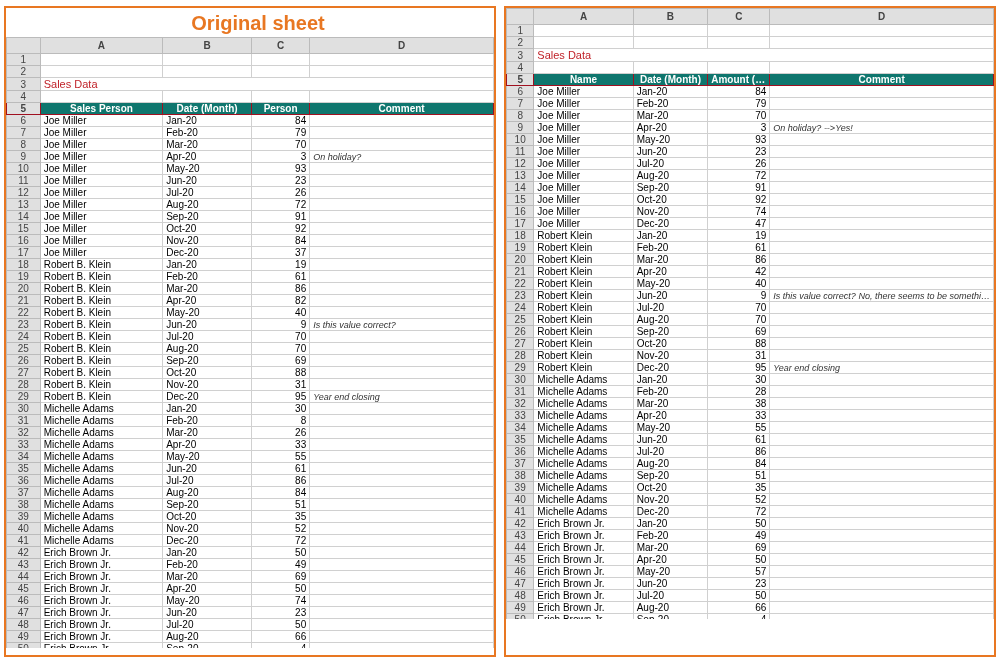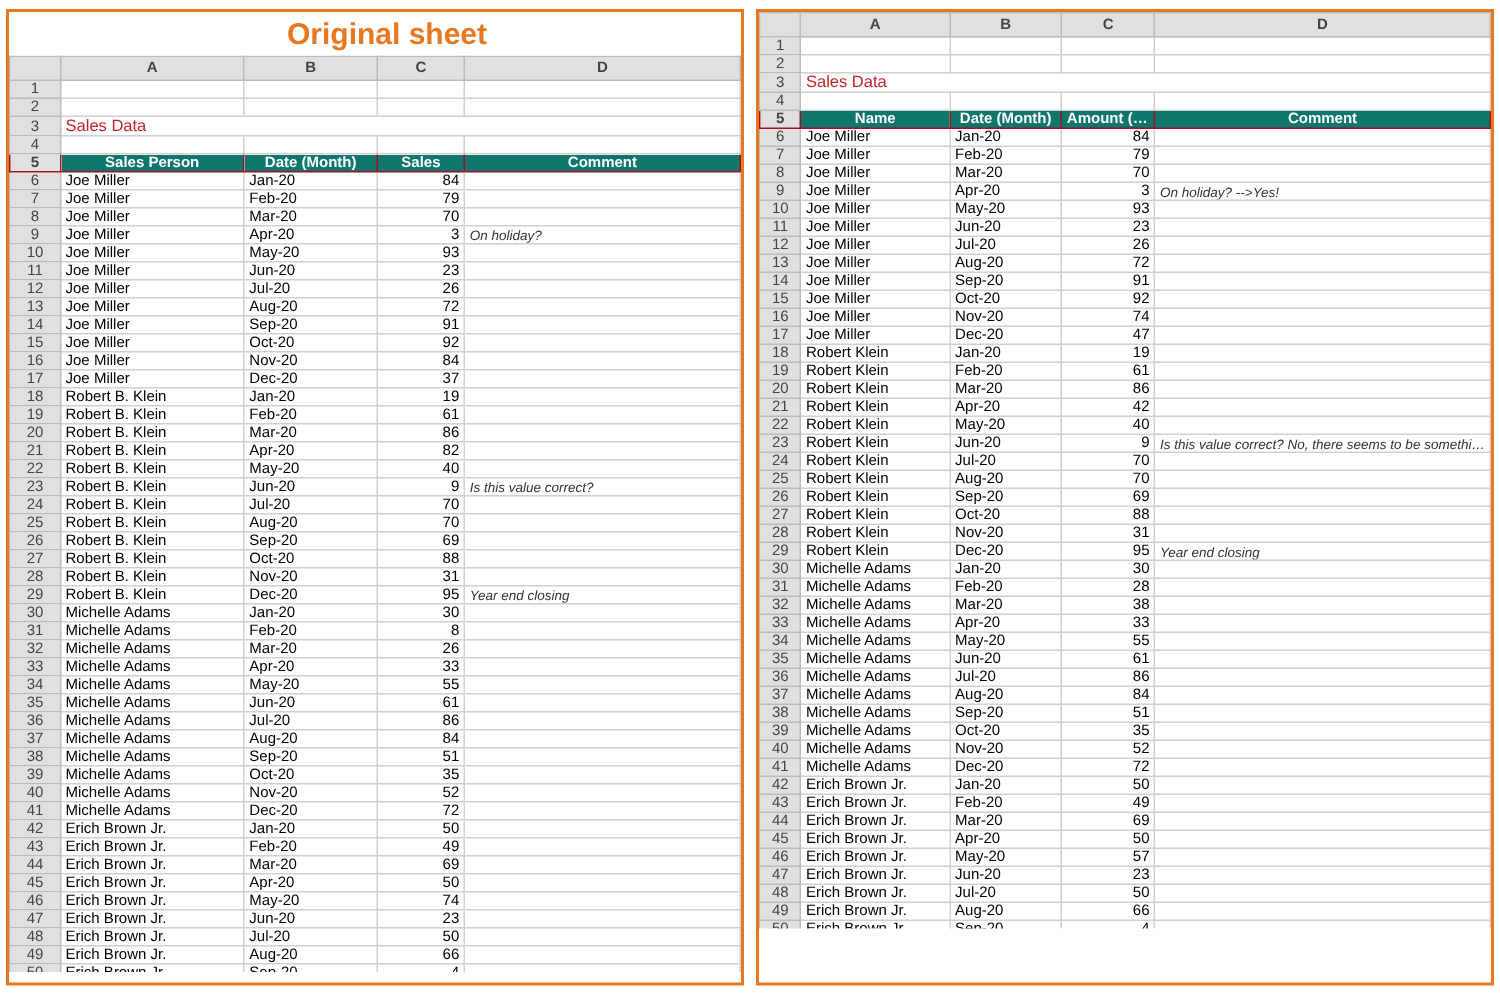--- a/index.html
+++ b/index.html
@@ -148,7 +148,7 @@
             <td class="row-num" style="background:#e0e0e0;color:#444;">5</td>
     <td>Sales Person</td>
     <td>Date (Month)</td>
-    <td class="num-cell">Sales</td>
+    <td class="num-cell">Person</td>
     <td>Comment</td>
           </tr>
           <tr>

